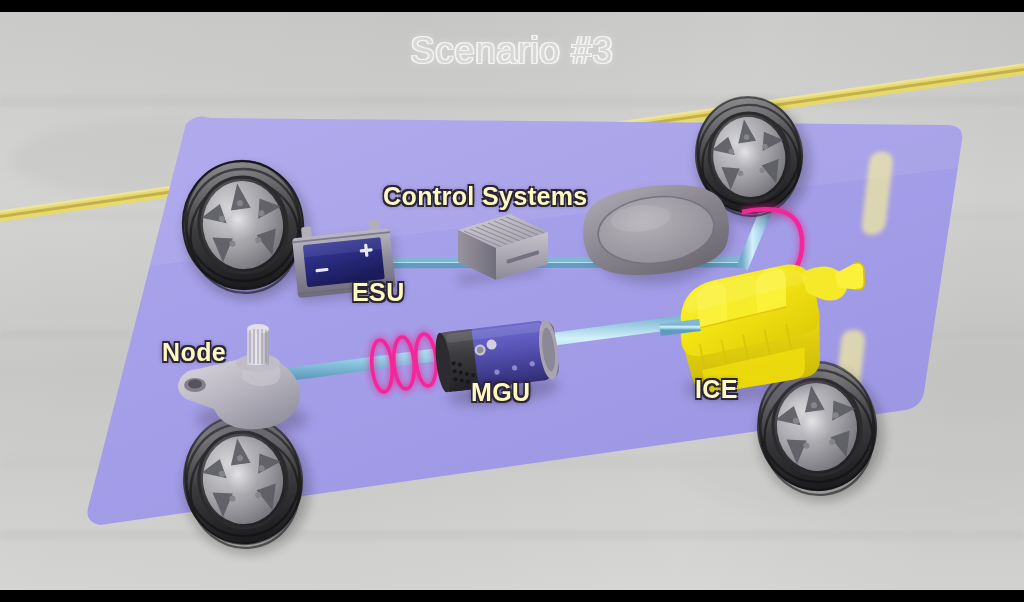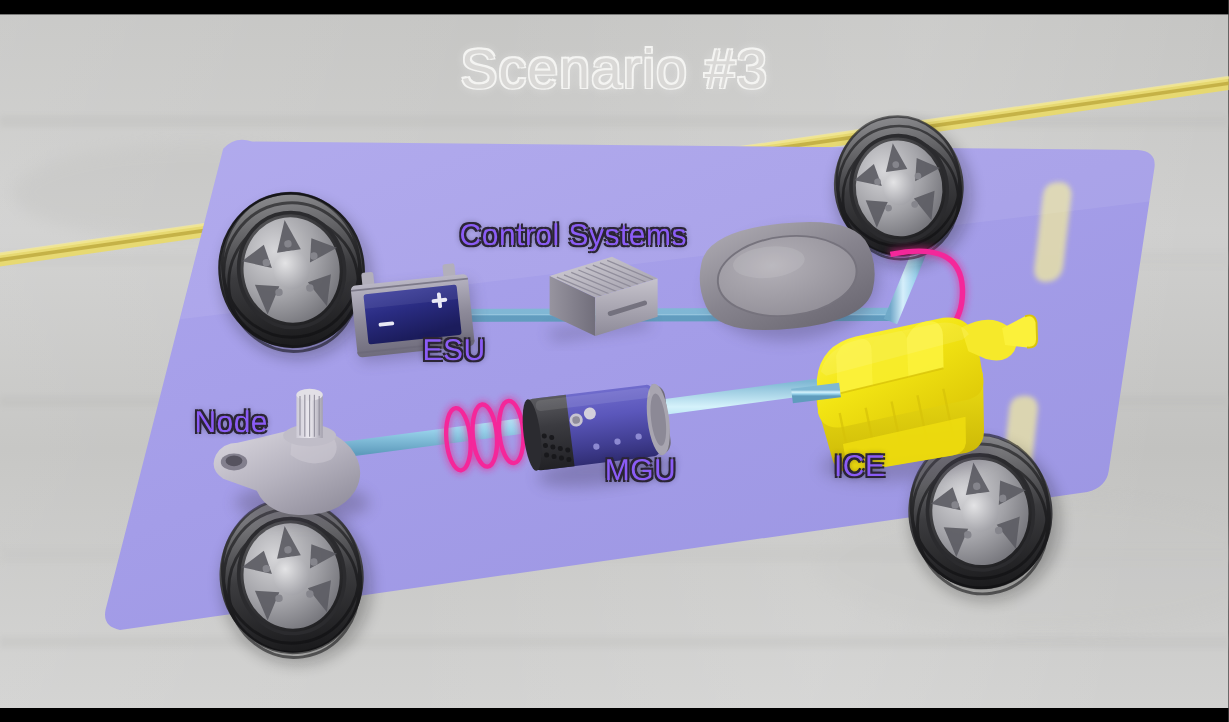--- a/index.html
+++ b/index.html
@@ -56,7 +56,7 @@
     top: 30px;
     width: 1024px;
     text-align: center;
-    font-size: 46px;
+    font-size: 36px;
     letter-spacing: 1px;
     color: #d9d8d6;
     text-shadow:

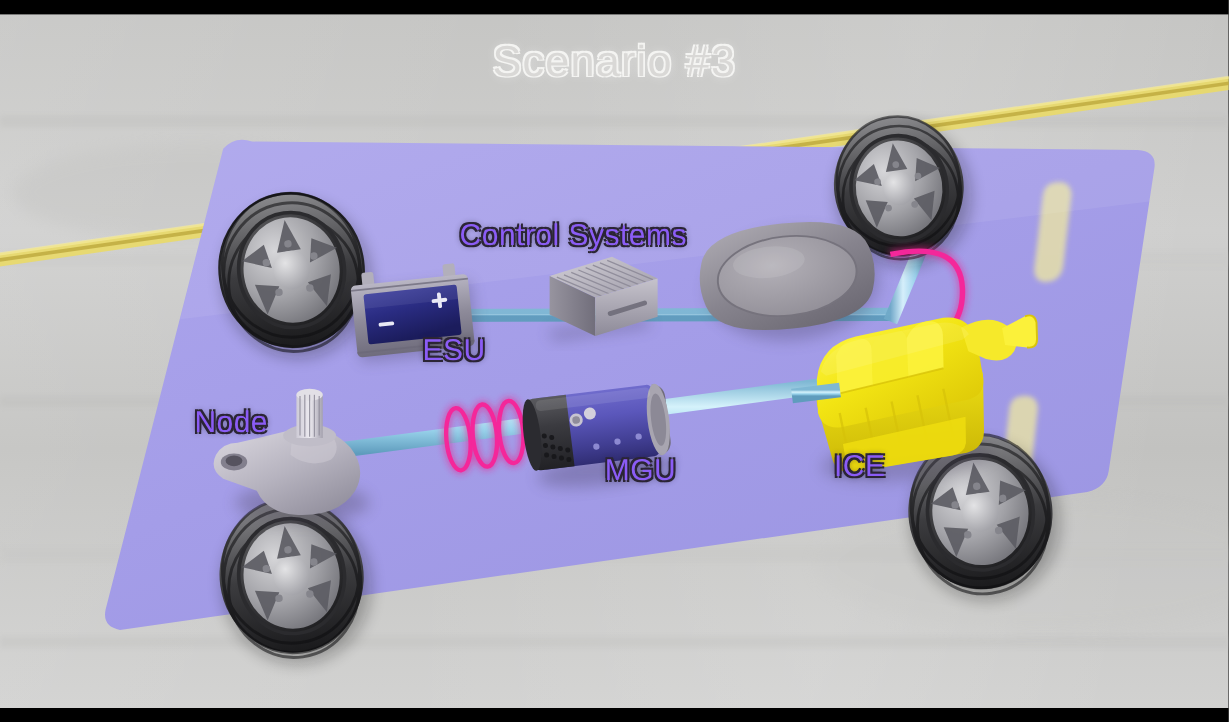--- a/index.html
+++ b/index.html
@@ -37,9 +37,9 @@
   .label {
     position: absolute;
     z-index: 50;
-    color: #8b5cf6;
+    color: #fef9c3;
     font-size: 25px;
-    font-weight: 400;
+    font-weight: 700;
     letter-spacing: 0.4px;
     white-space: nowrap;
     text-shadow:

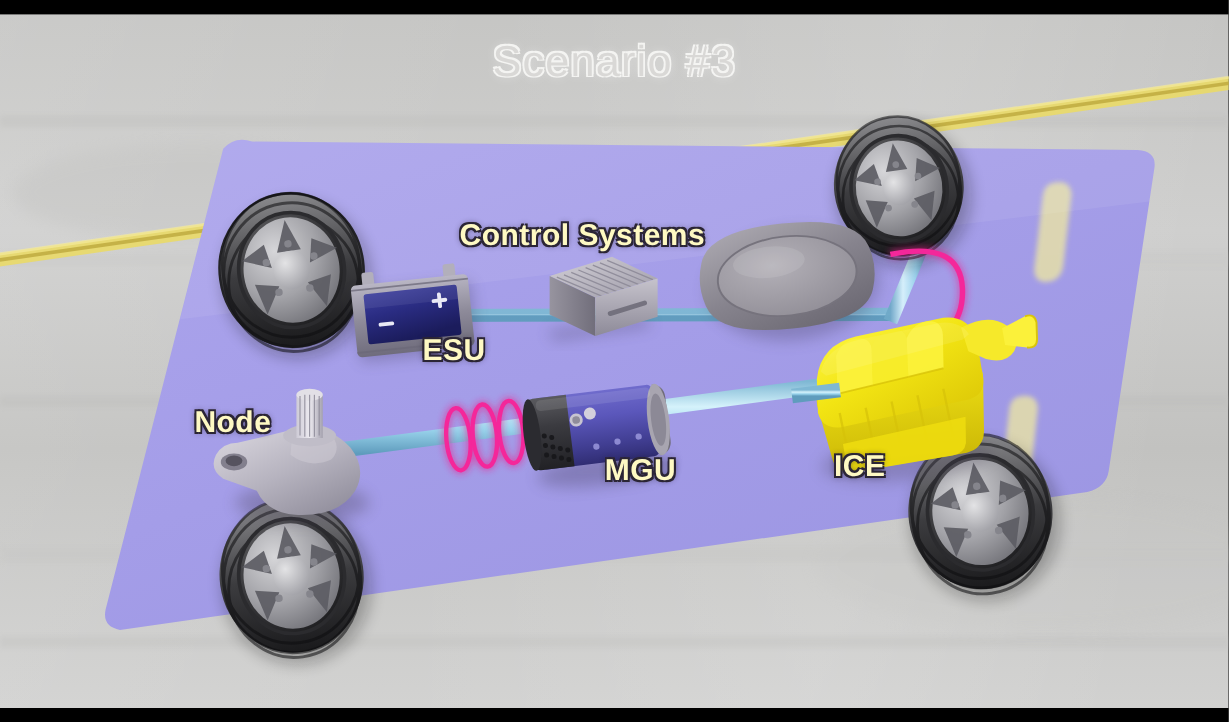--- a/index.html
+++ b/index.html
@@ -559,7 +559,7 @@
 
   <div class="label" style="left:162px; top:338px;">Node</div>
 
-  <div class="label" style="left:504px; top:378px;">MGU</div>
+  <div class="label" style="left:471px; top:378px;">MGU</div>
 
   <div class="label" style="left:695px; top:375px;">ICE</div>
 

